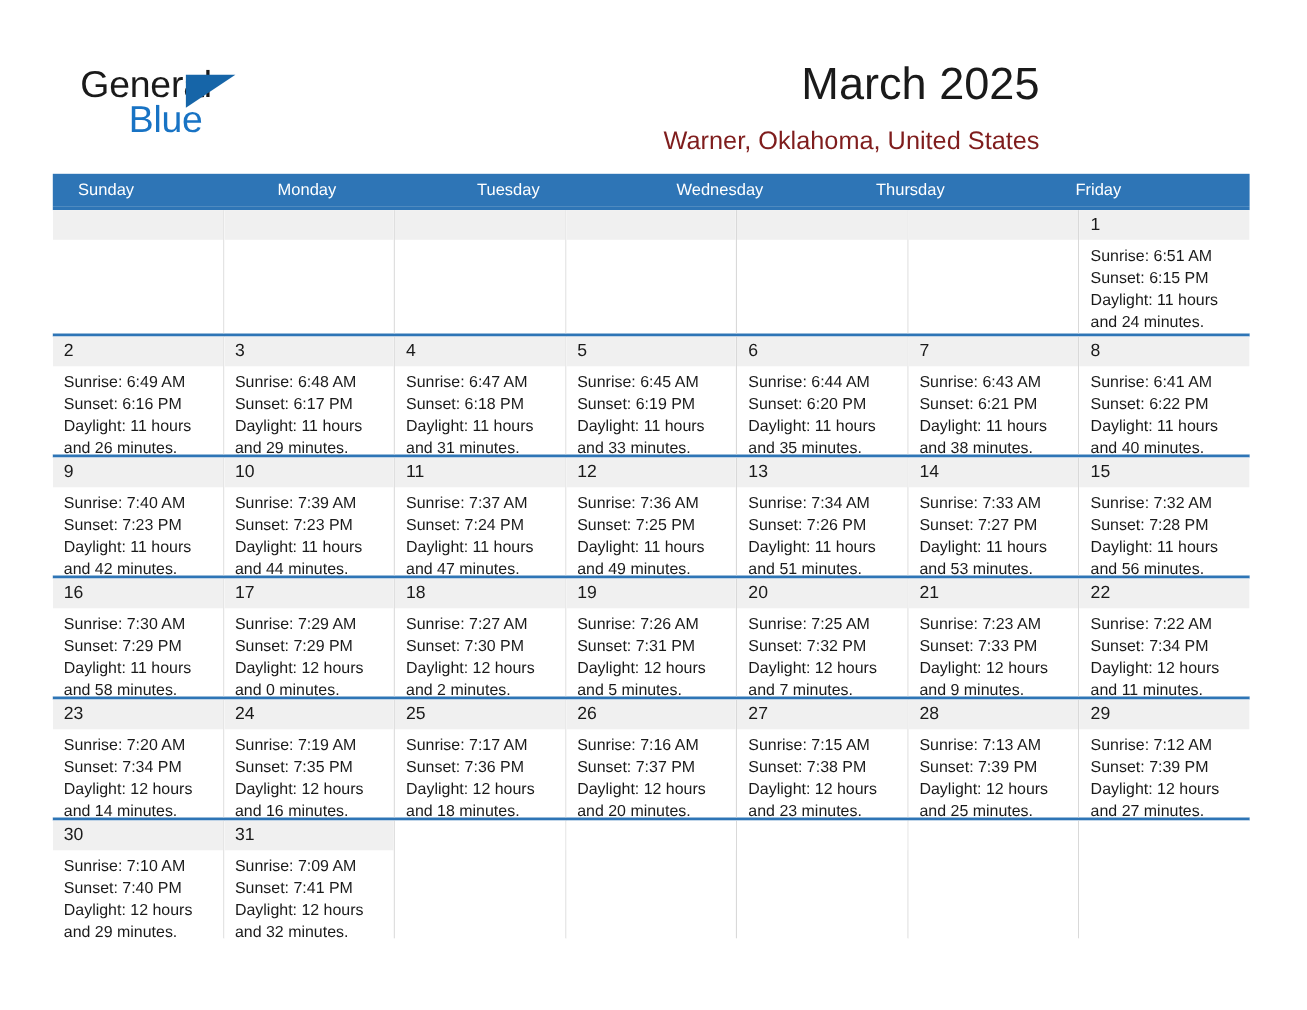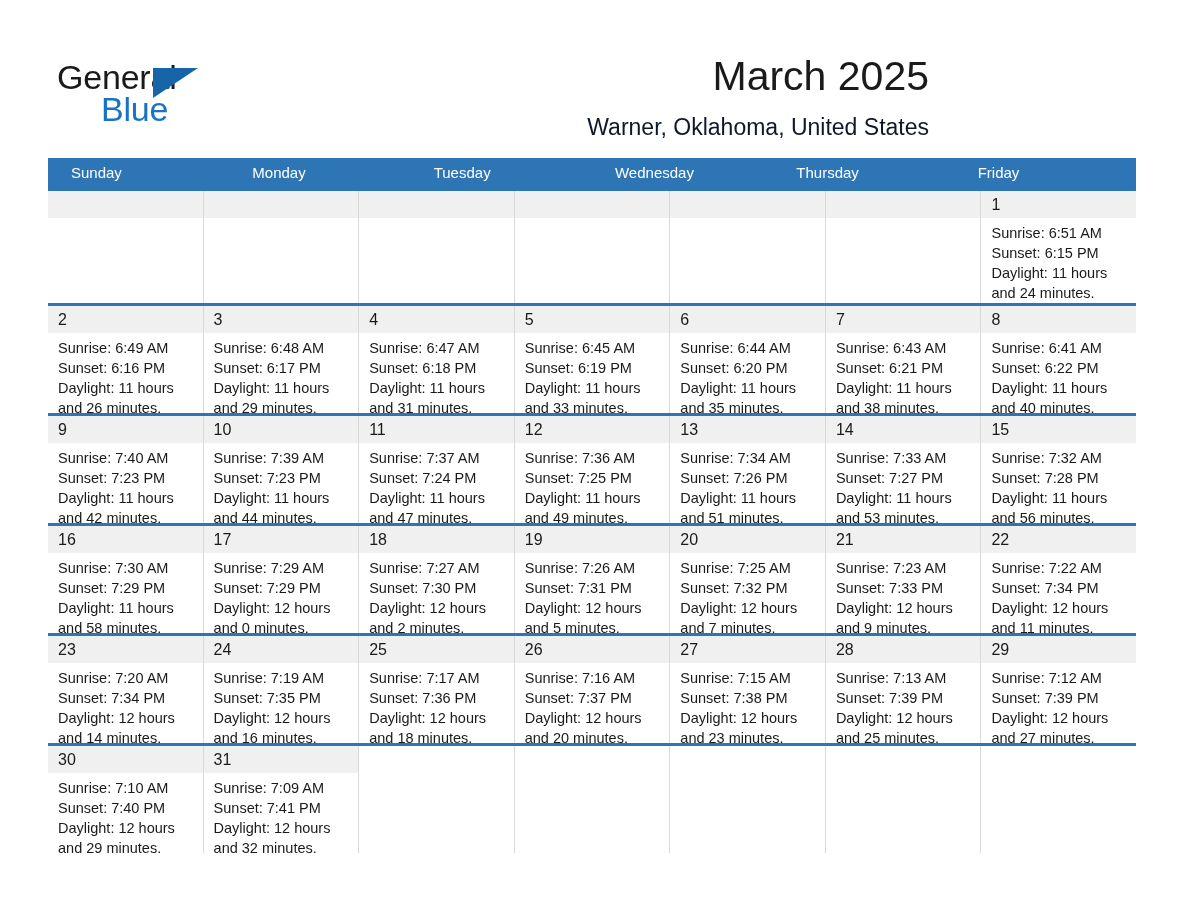--- a/index.html
+++ b/index.html
@@ -25,7 +25,7 @@
   
   .header {
     position: absolute;
-    left: 0;
+    left: 16px;
     top: 0;
     width: 984px;
     height: 152px;

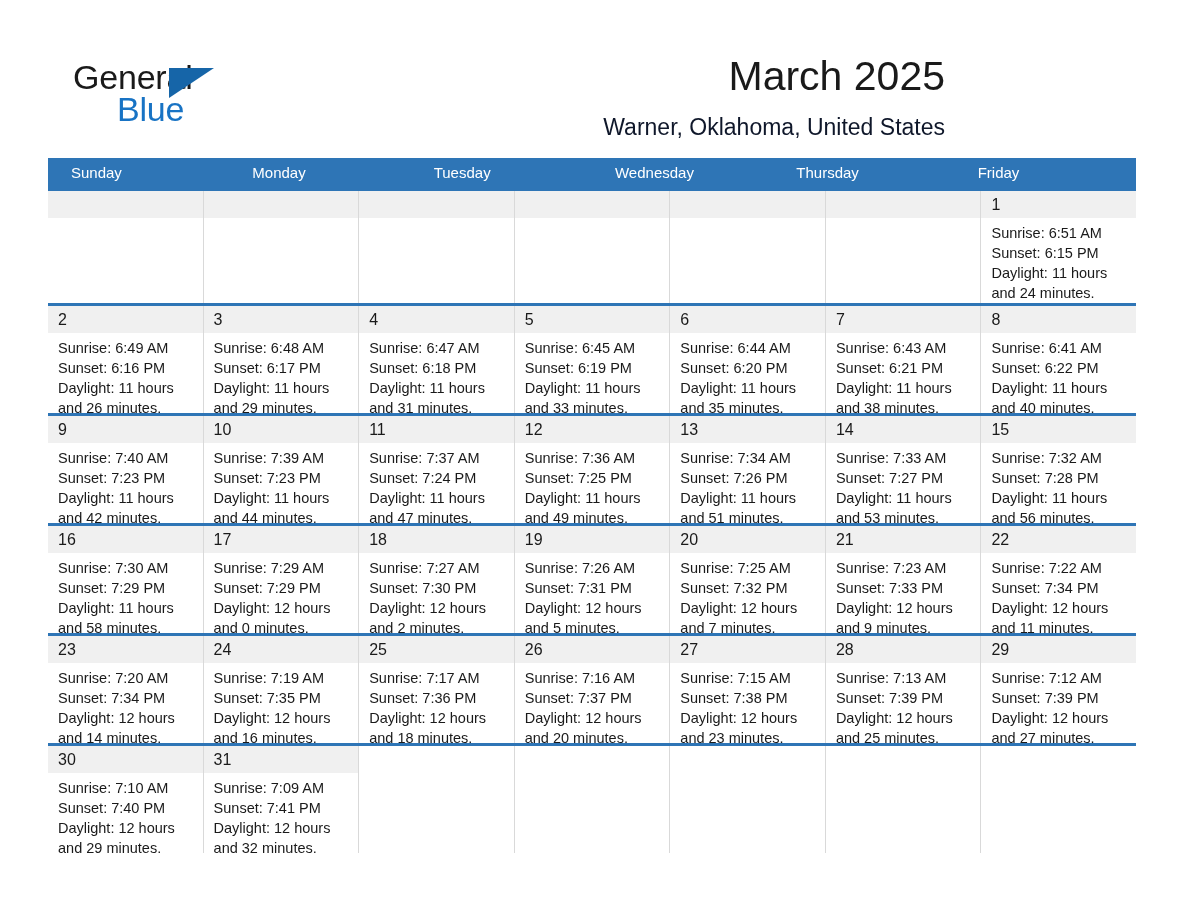--- a/index.html
+++ b/index.html
@@ -82,7 +82,7 @@
     top: 112px;
     font-size: 23px;
     line-height: 30px;
-    color: #0f172a;
+    color: #7f1d1d;
     text-align: right;
     white-space: nowrap;
   }

